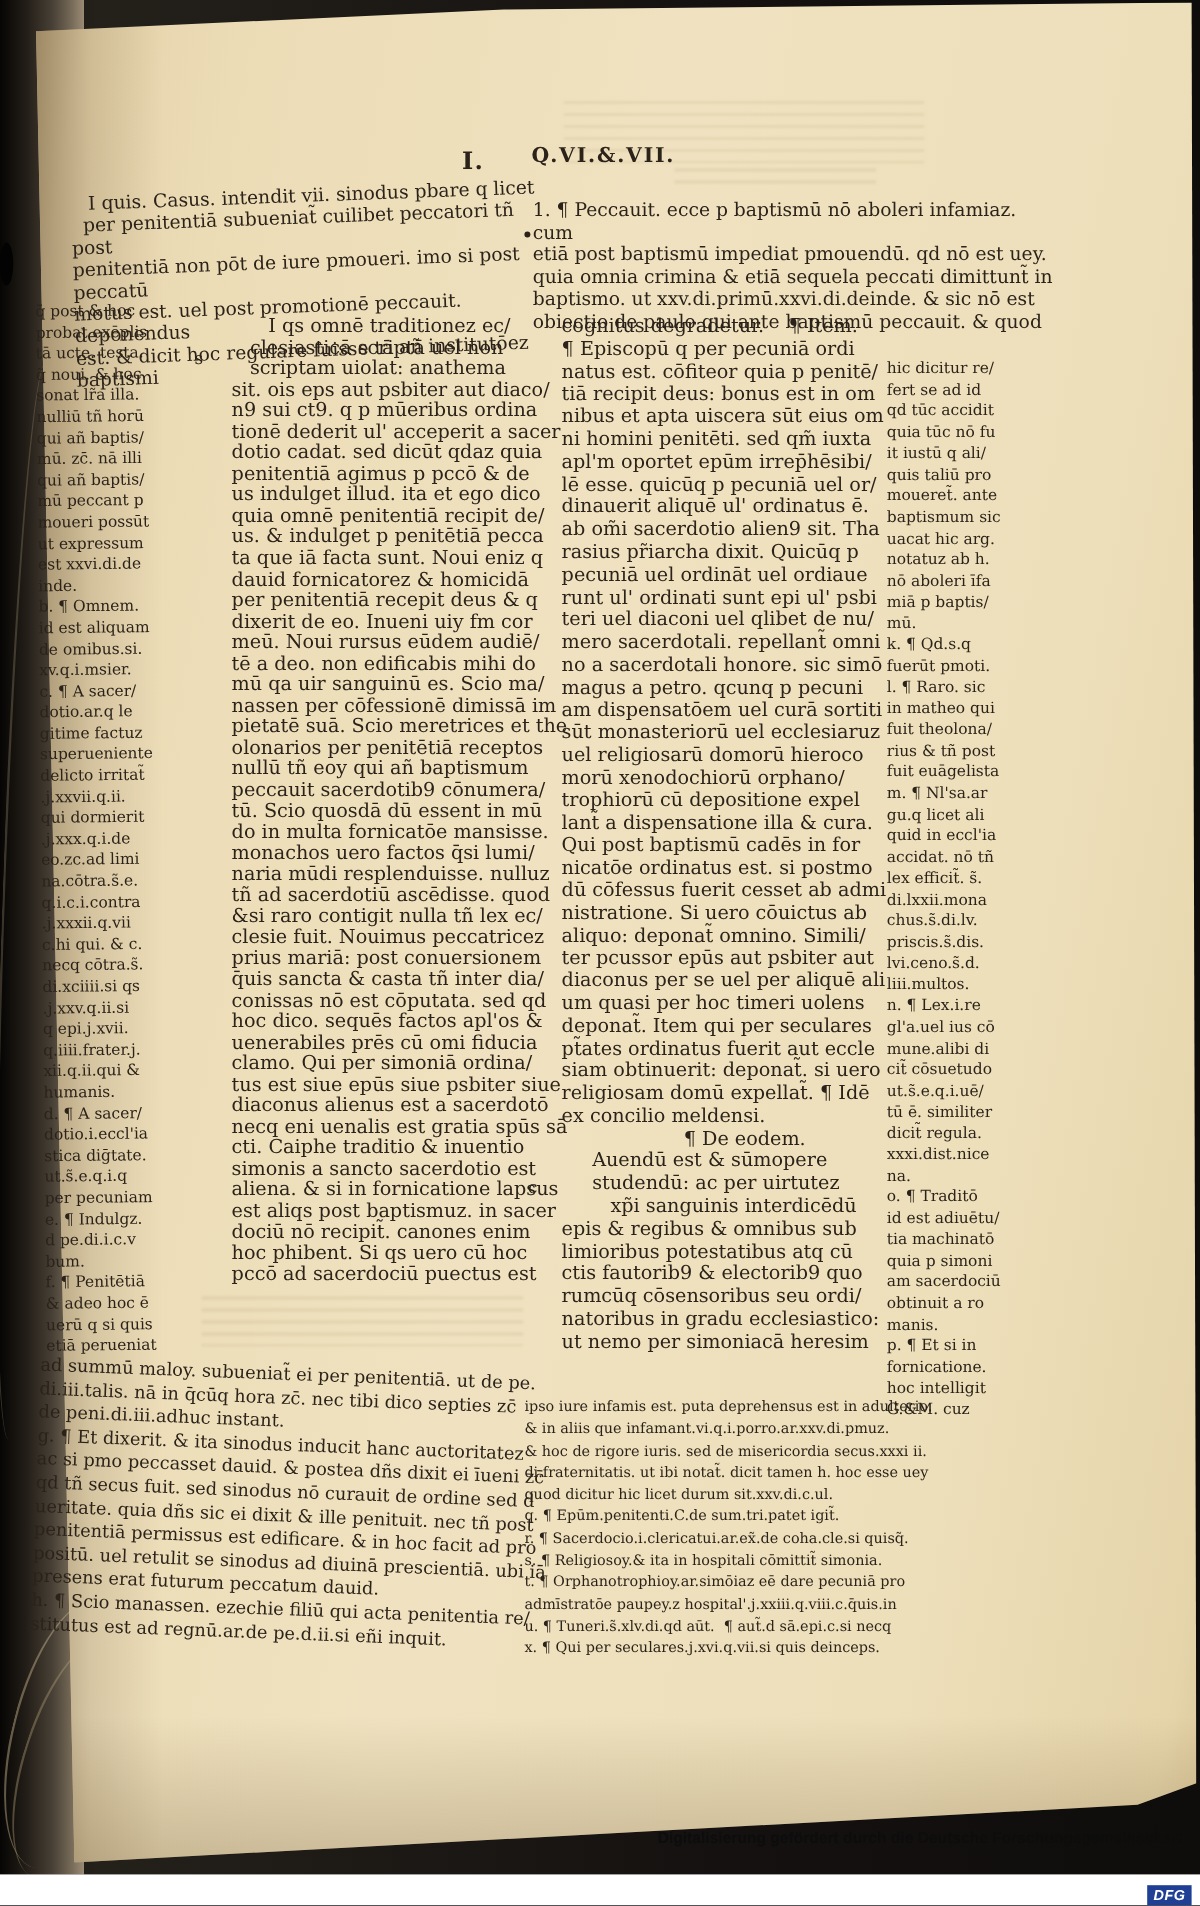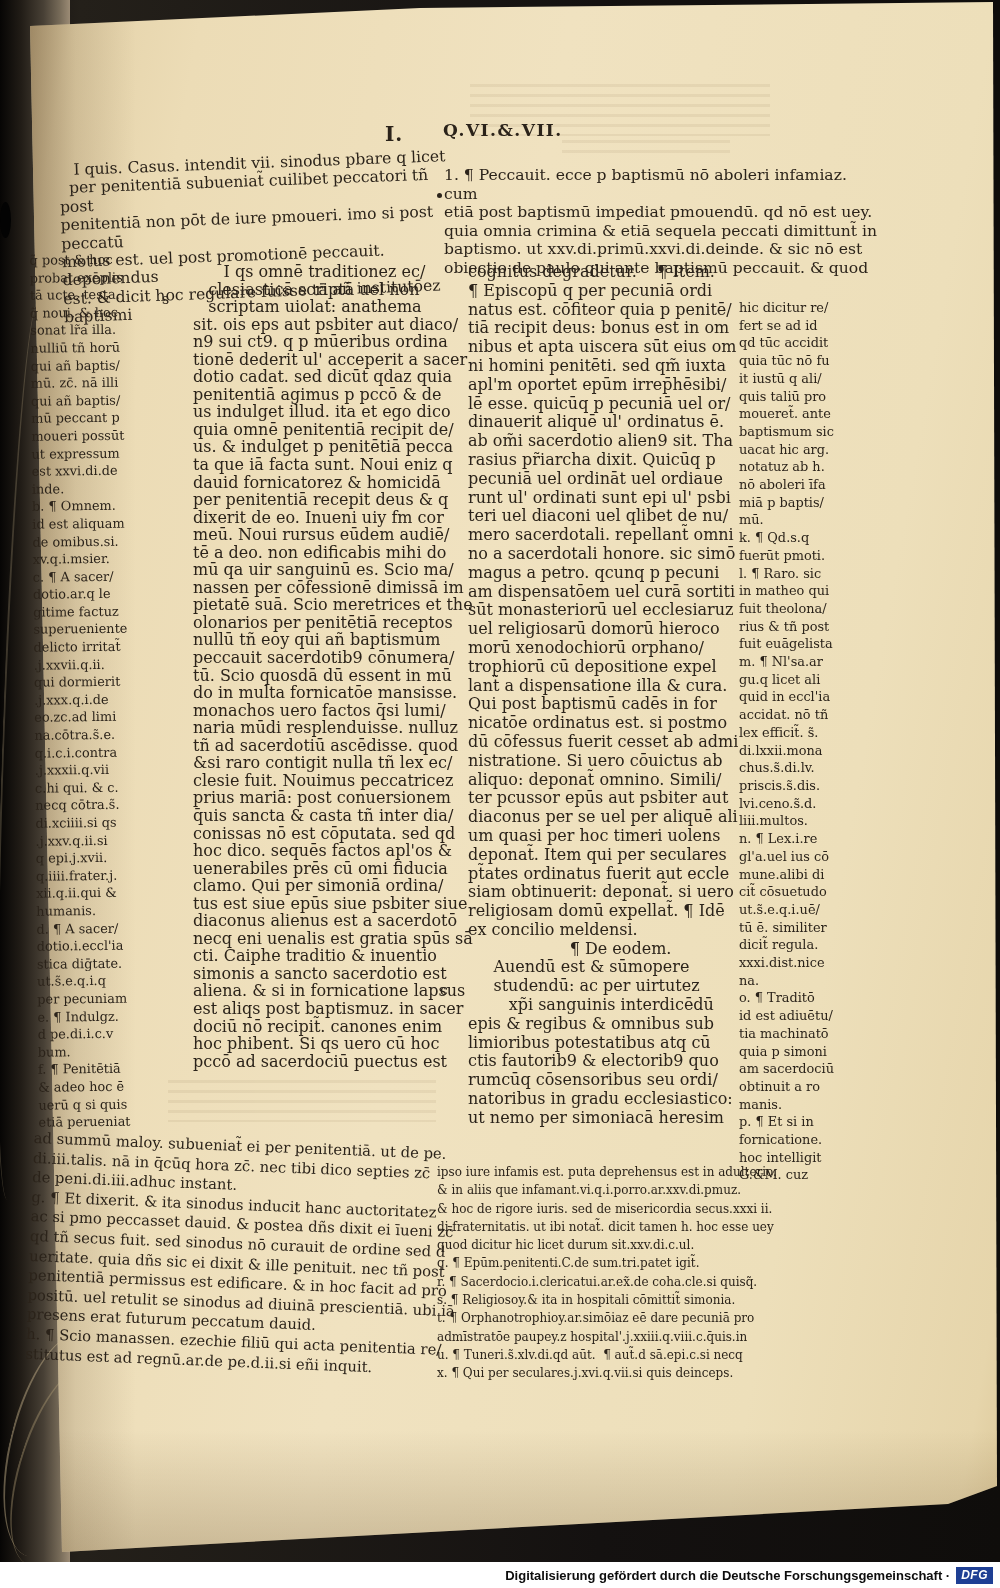--- a/index.html
+++ b/index.html
@@ -56,8 +56,8 @@
   .bot-right{left:437px;top:1163px;width:478px;font-size:12px;line-height:18.3px;}
   
   .footer{position:absolute;left:0;top:1562px;width:1000px;height:26px;background:#ffffff;
-          display:flex;align-items:center;justify-content:flex-end;gap:6px;
-          font-family:"Liberation Sans","DejaVu Sans",sans-serif;padding-right:7px;box-sizing:border-box;}
+          display:flex;align-items:flex-end;justify-content:flex-end;gap:6px;
+          font-family:"Liberation Sans","DejaVu Sans",sans-serif;padding-right:7px;box-sizing:border-box;flex-direction:column;}
   .credit{font-size:13px;font-weight:bold;color:#0d0d0d;}
   .dfg{background:#1e3f94;color:#ffffff;font-size:12px;font-weight:bold;font-style:italic;
        padding:1px 5px 2px 5px;letter-spacing:.5px;}

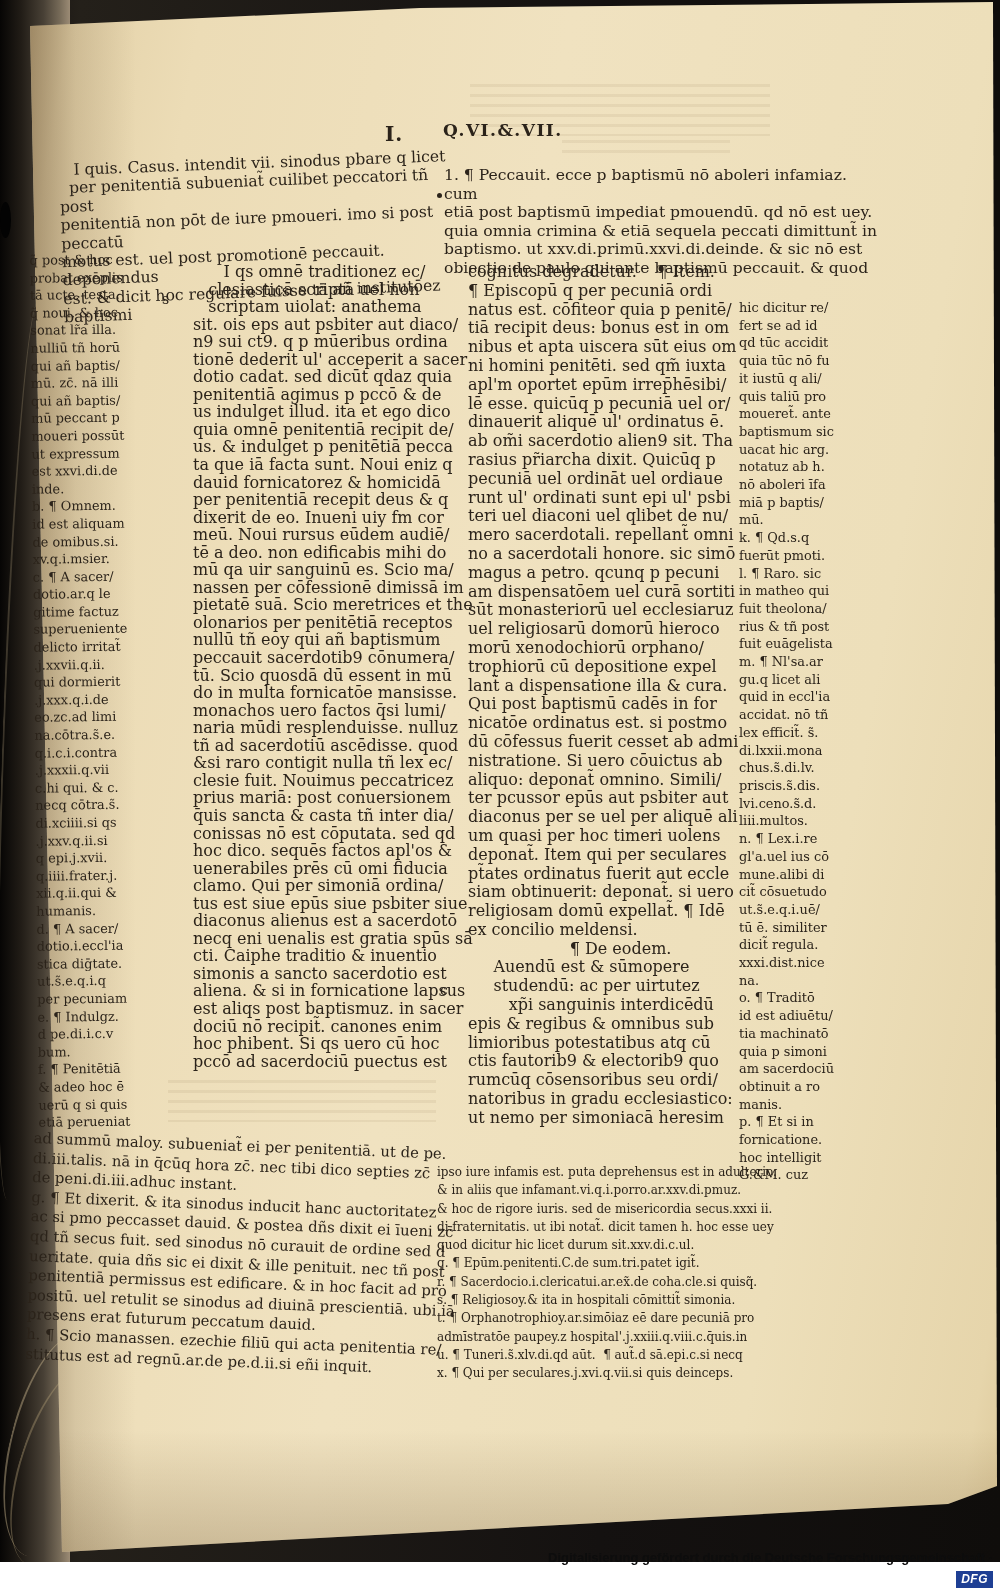--- a/index.html
+++ b/index.html
@@ -60,7 +60,7 @@
           font-family:"Liberation Sans","DejaVu Sans",sans-serif;padding-right:7px;box-sizing:border-box;flex-direction:column;}
   .credit{font-size:13px;font-weight:bold;color:#0d0d0d;}
   .dfg{background:#1e3f94;color:#ffffff;font-size:12px;font-weight:bold;font-style:italic;
-       padding:1px 5px 2px 5px;letter-spacing:.5px;}
+       padding:1px 5px 2px 5px;letter-spacing:.5px;margin-top:26px;}
 </style>
 </head>
 <body>

